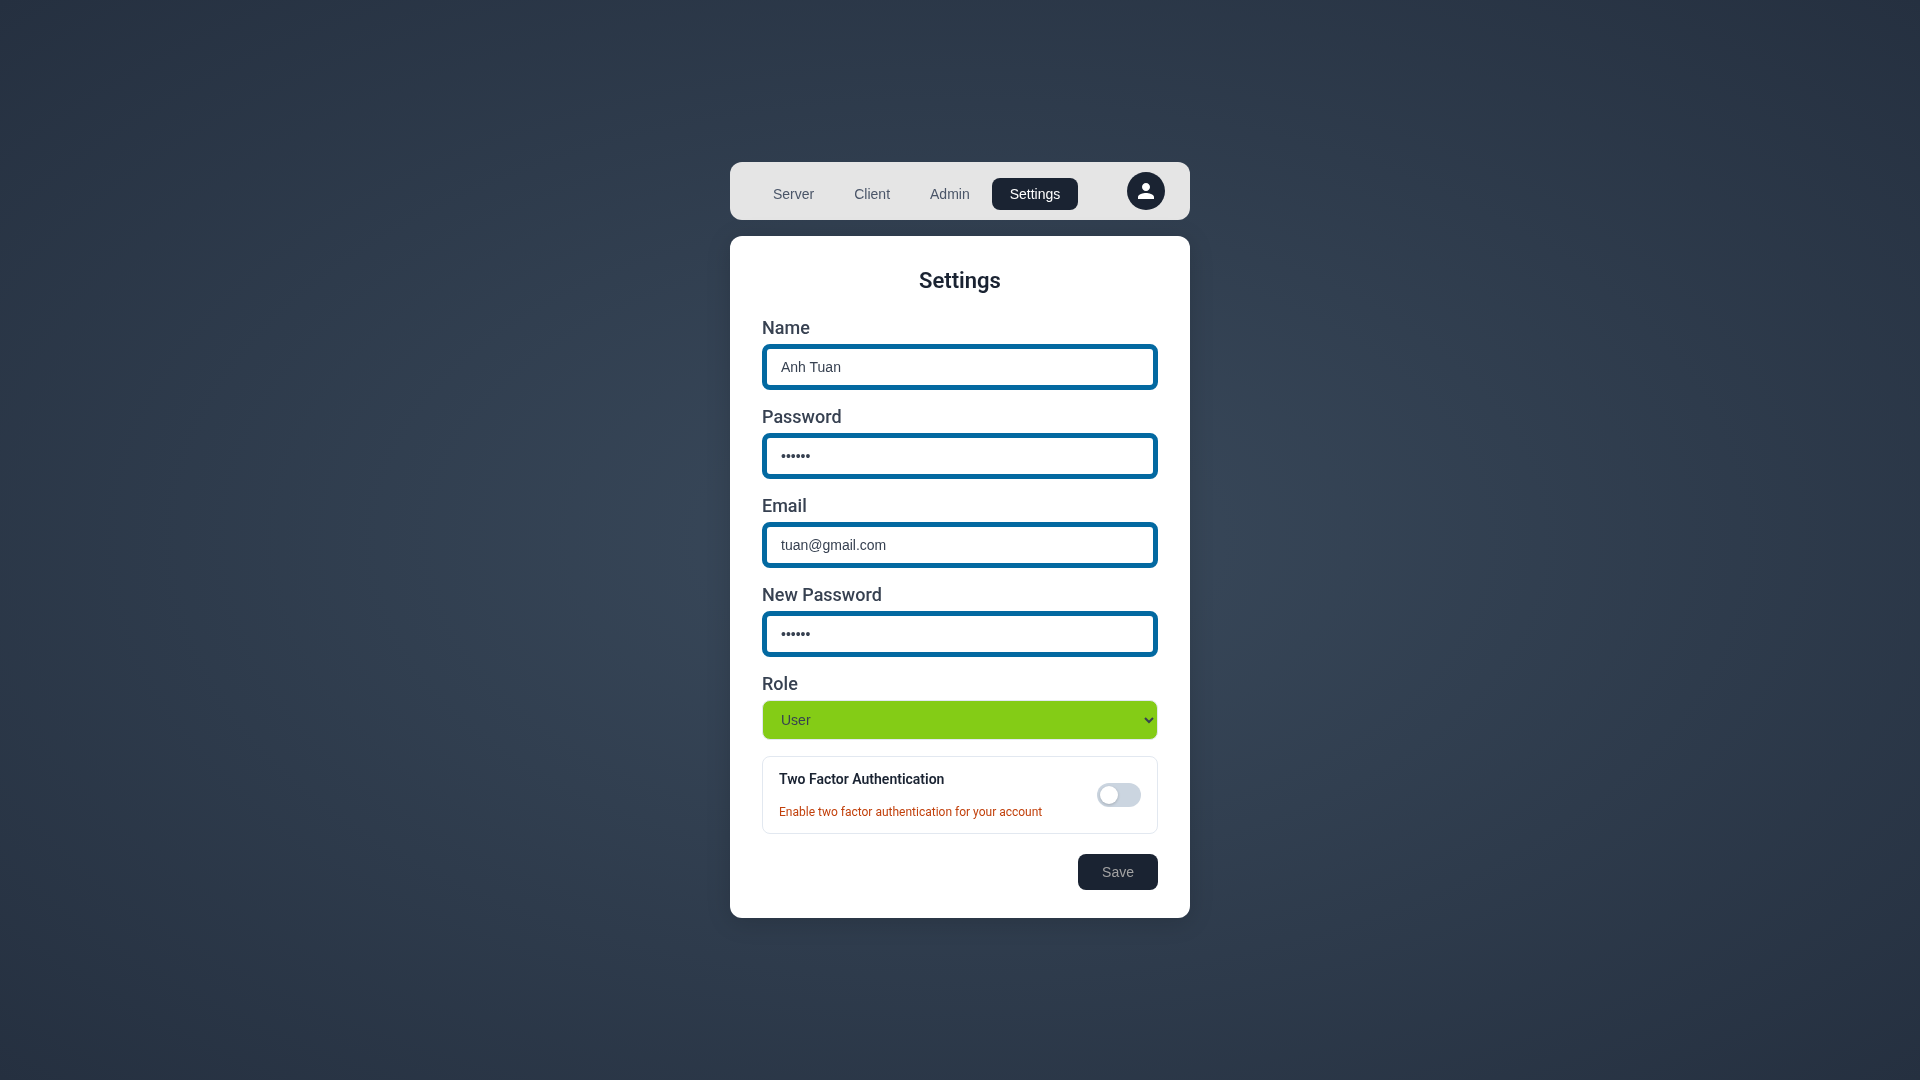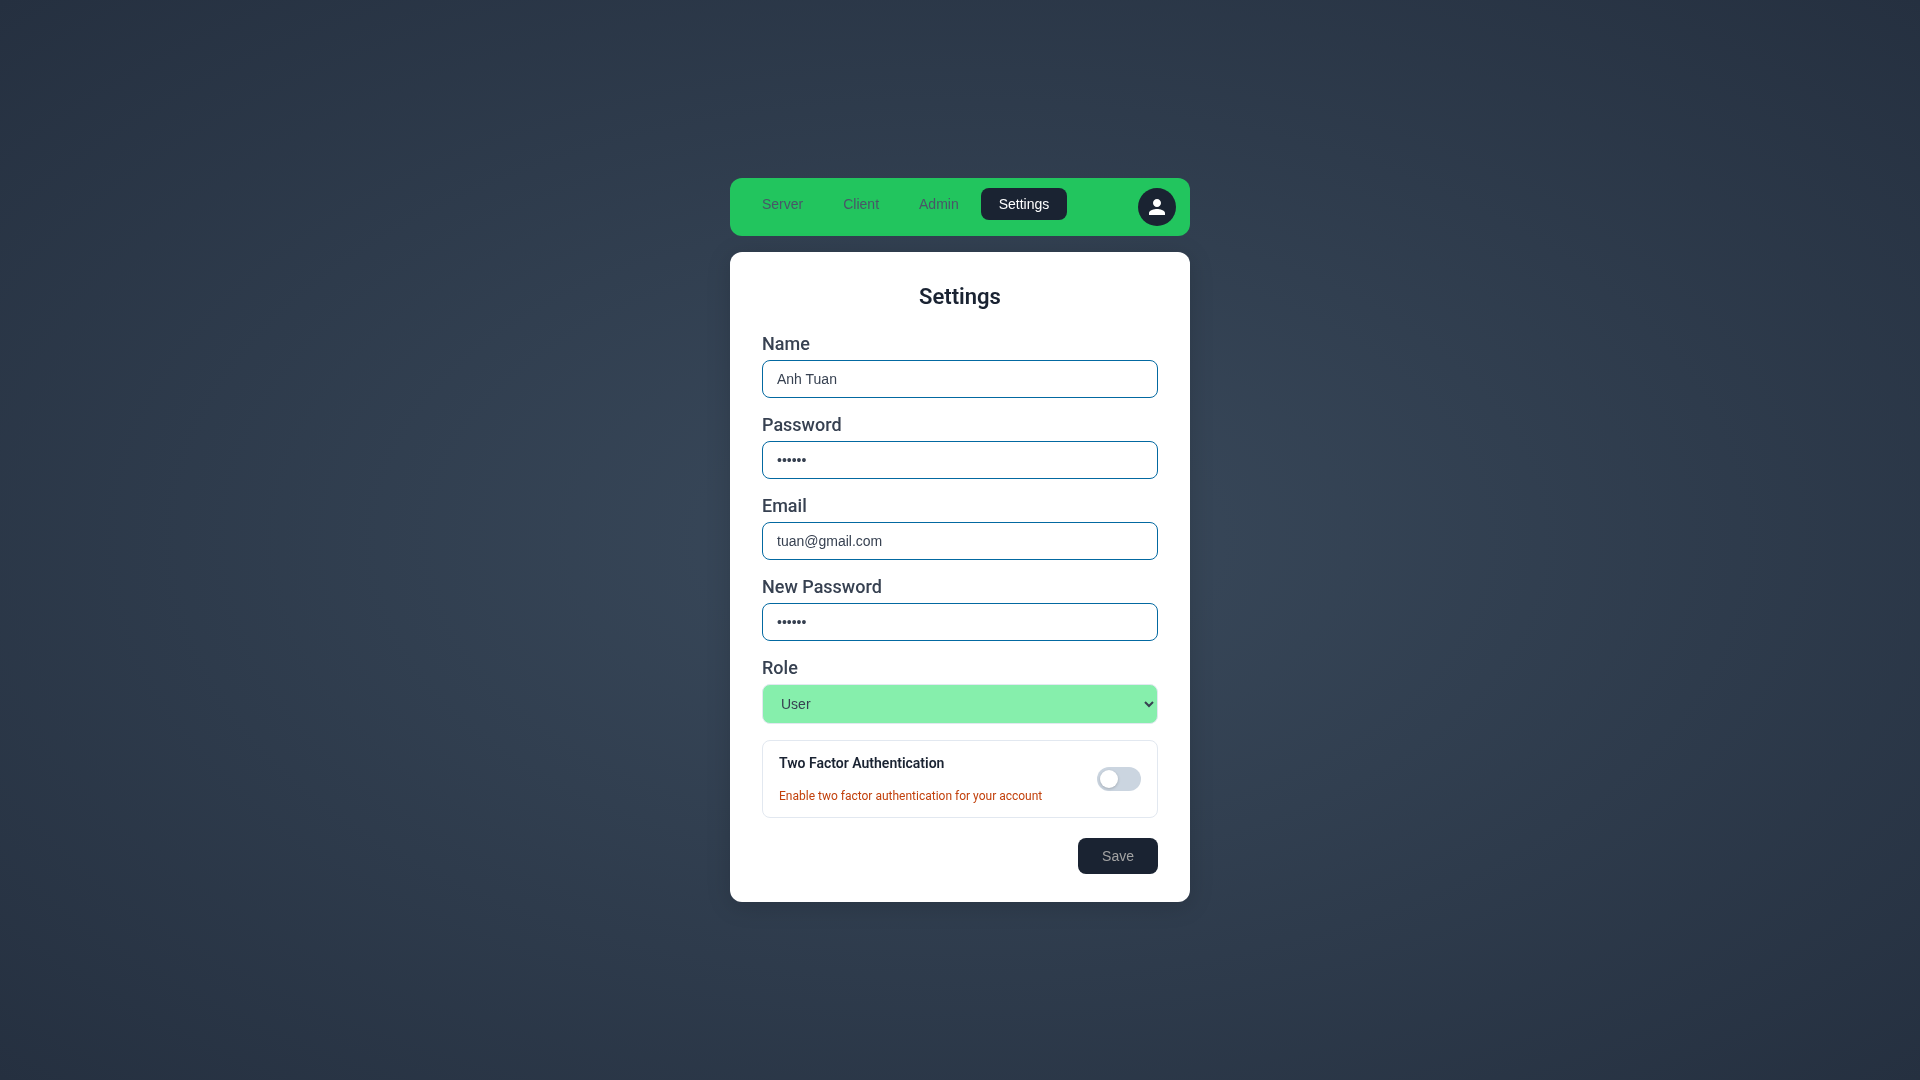--- a/index.html
+++ b/index.html
@@ -29,11 +29,11 @@
 
     
     .nav-bar {
-      background-color: #22c55e;
+      background-color: #e5e5e5;
       border-radius: 12px;
-      padding: 10px 14px;
-      display: flex;
-      align-items: flex-start;
+      padding: 10px 25px;
+      display: flex;
+      align-items: flex-end;
       justify-content: space-between;
     }
 

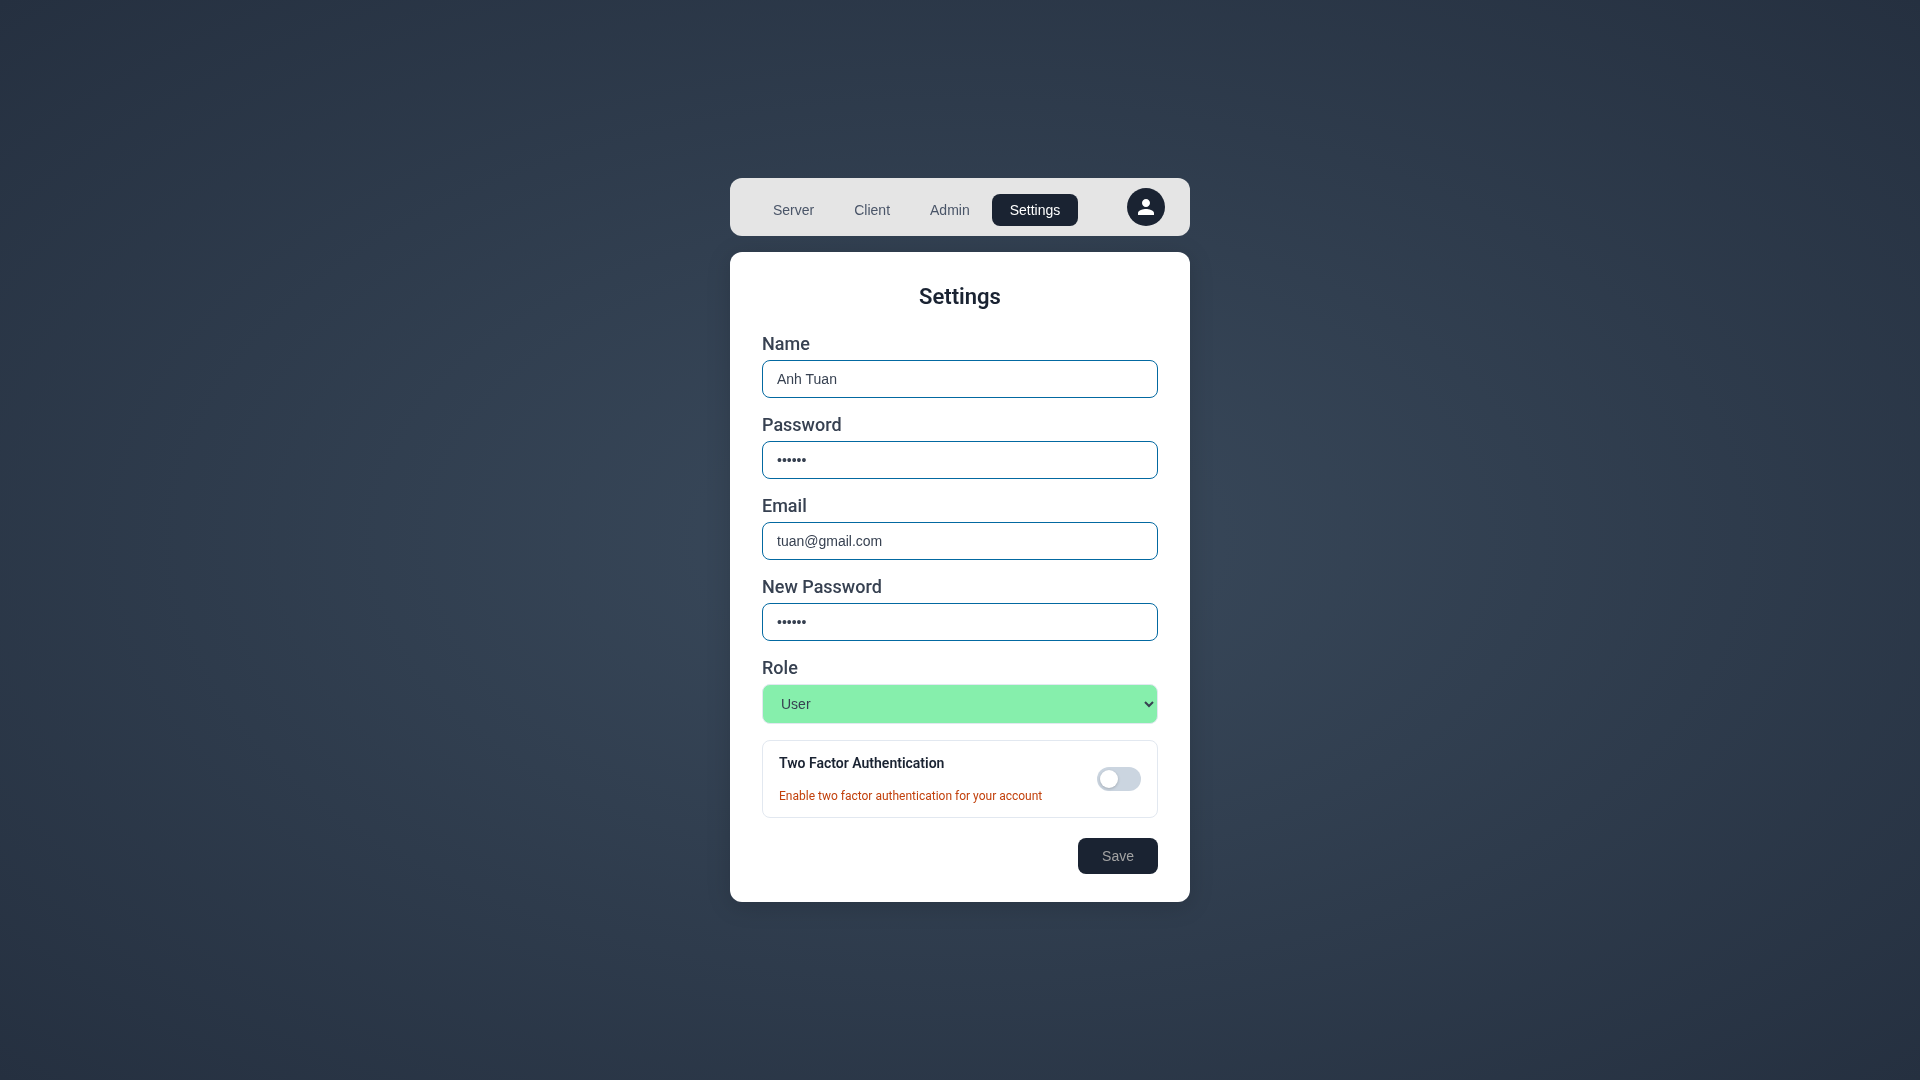--- a/index.html
+++ b/index.html
@@ -107,7 +107,7 @@
     .form-input {
       width: 100%;
       padding: 10px 14px;
-      border: 1px solid #0369a1;
+      border: 5px solid #0369a1;
       border-radius: 8px;
       font-size: 14px;
       color: #374151;

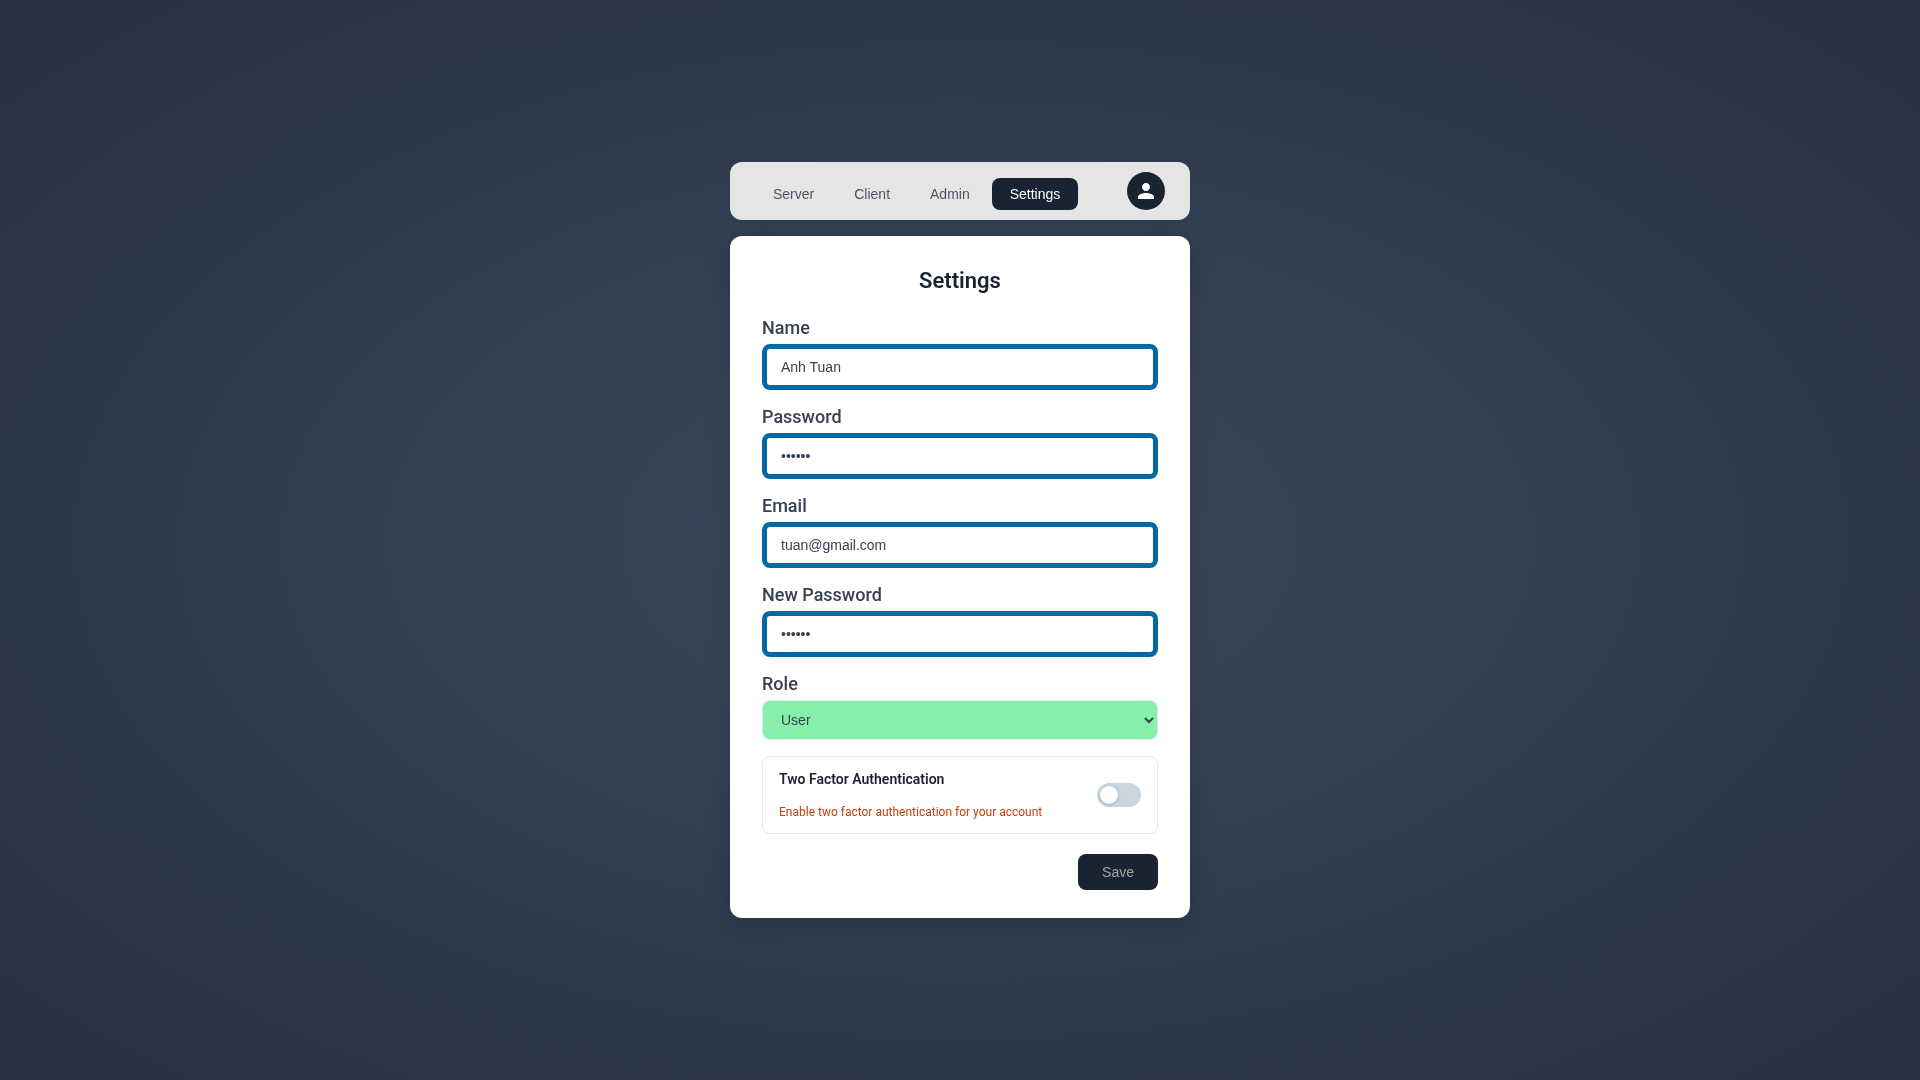--- a/index.html
+++ b/index.html
@@ -124,7 +124,7 @@
       font-size: 14px;
       color: #374151;
       outline: none;
-      background: #86efac;
+      background: #84cc16;
       appearance: auto;
       cursor: pointer;
     }

